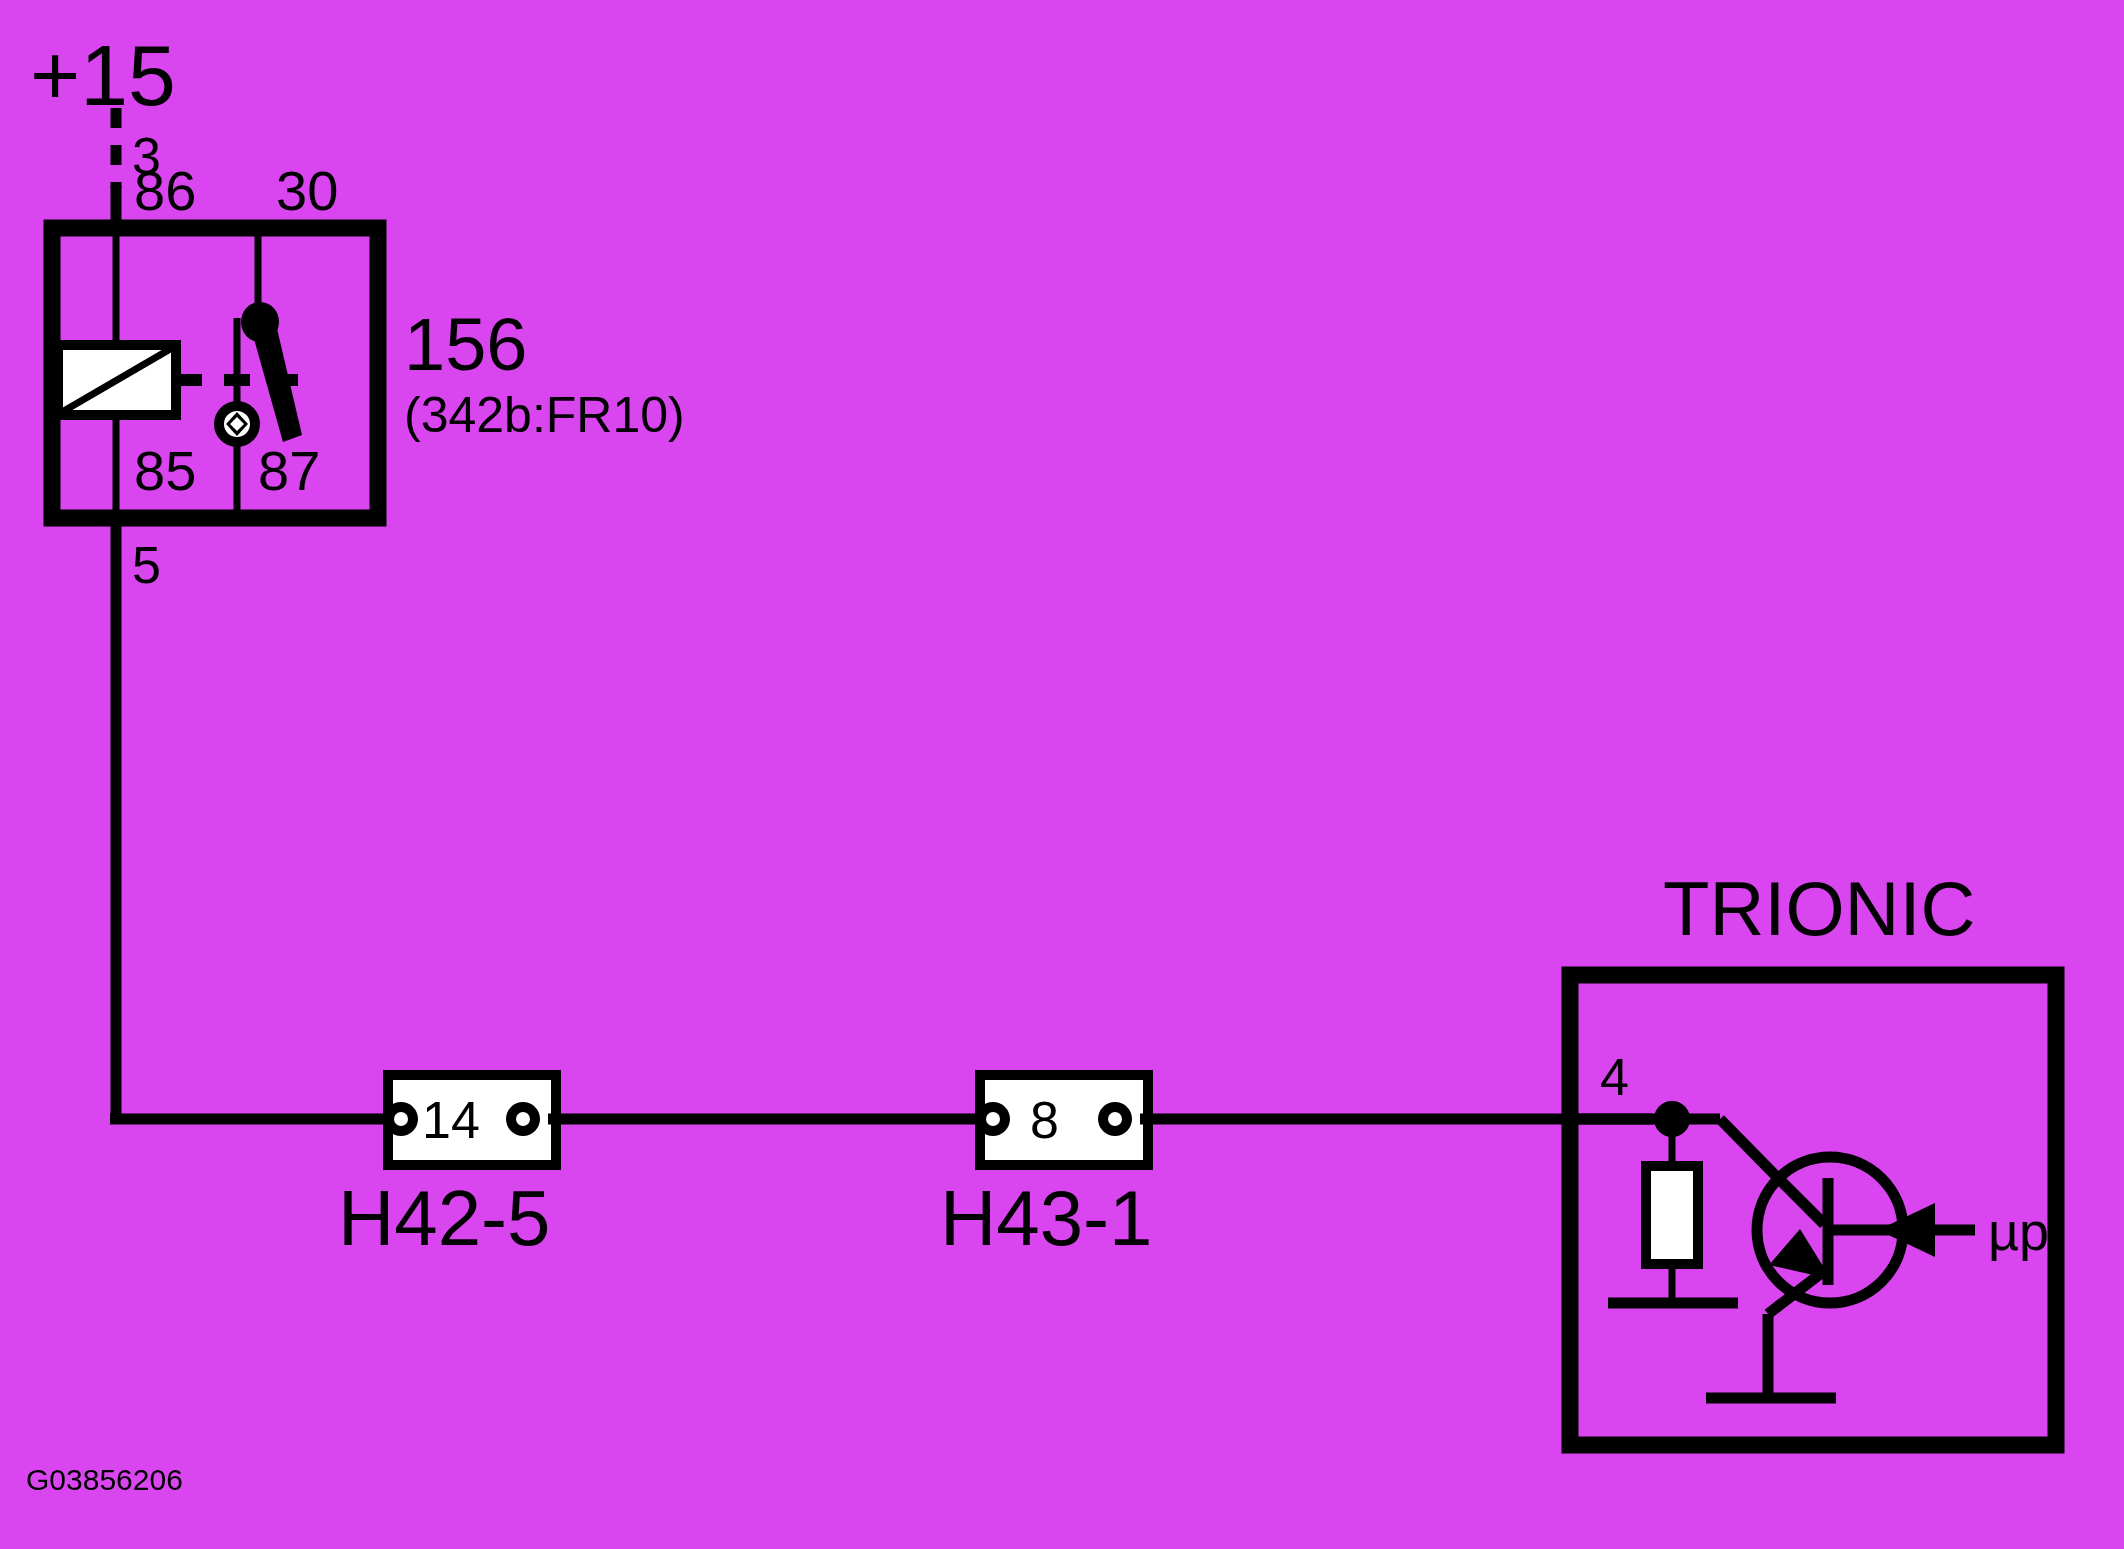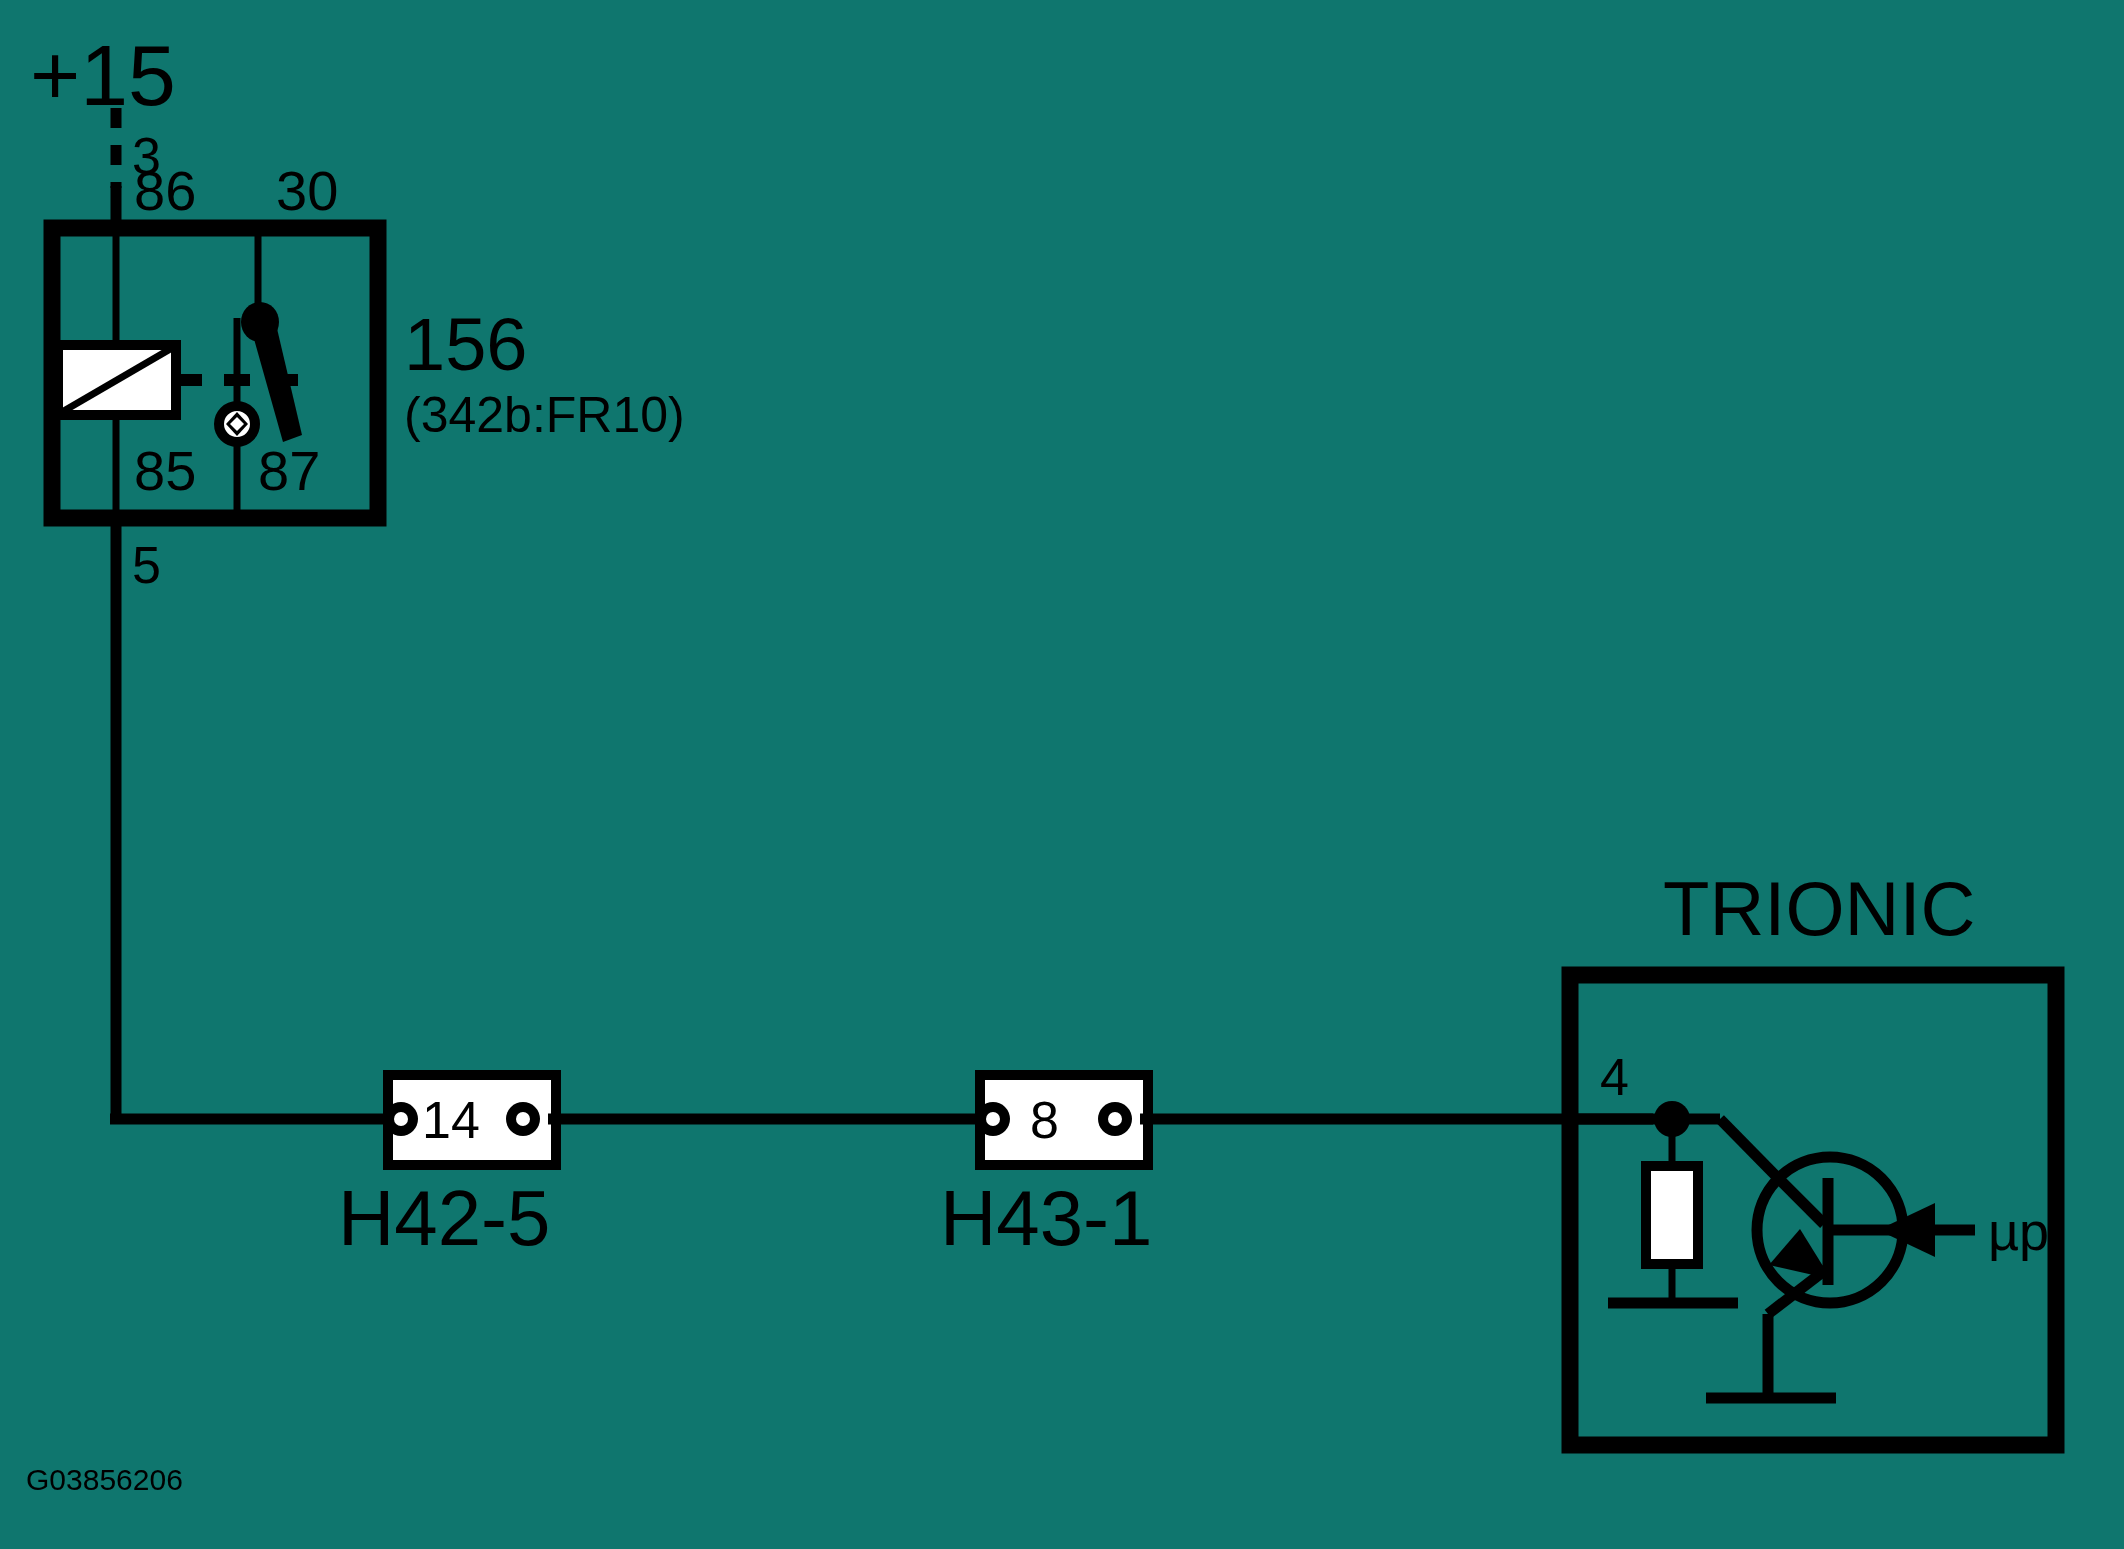--- a/index.html
+++ b/index.html
@@ -16,7 +16,7 @@
     position: relative;
     width: 2124px;
     height: 1549px;
-    background: #0f766e;
+    background: #d946ef;
     overflow: hidden;
   }
   #diagram-svg {

